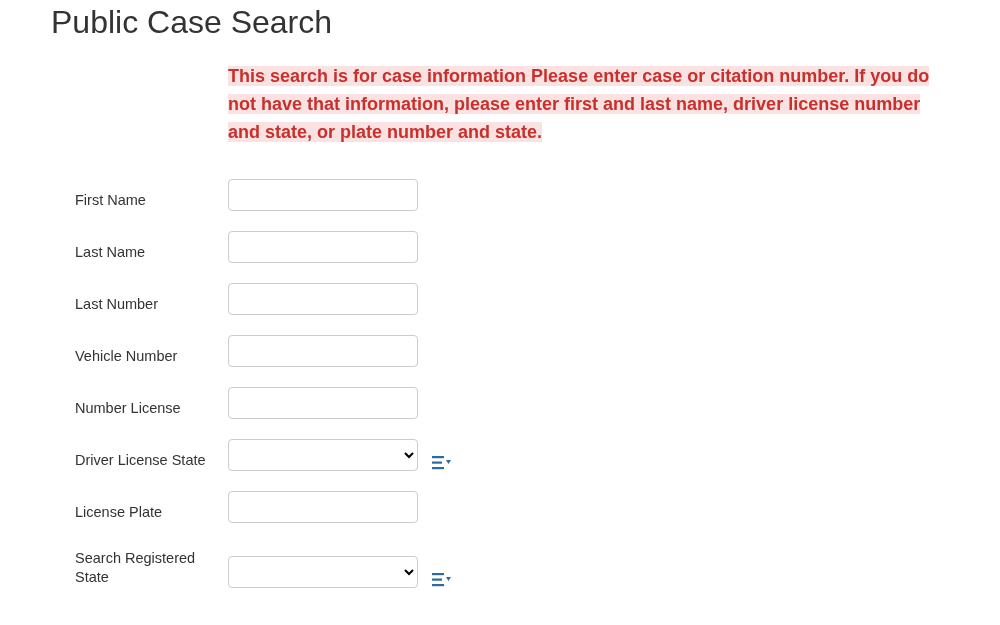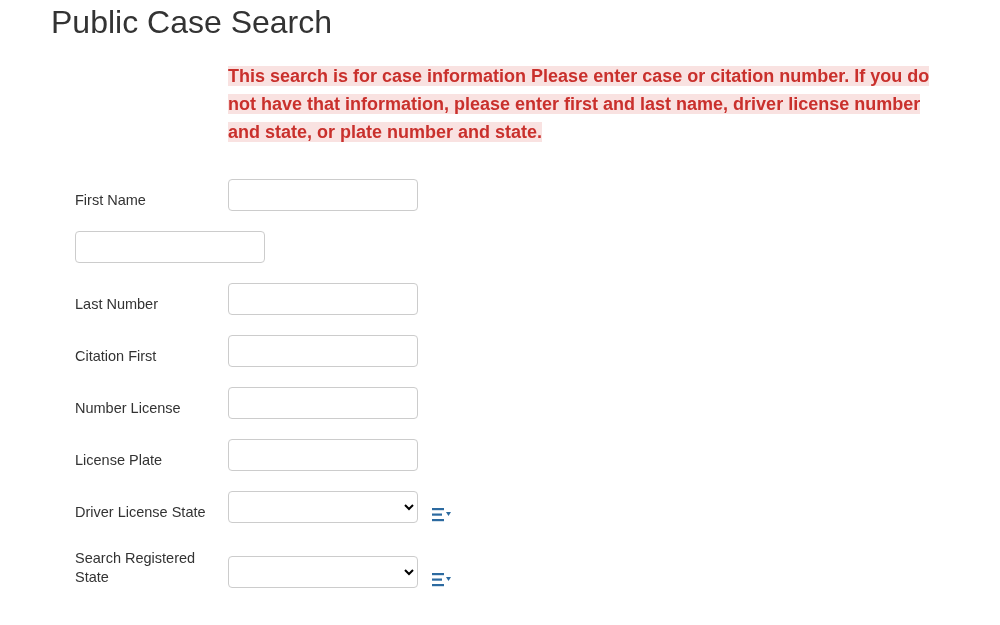--- a/index.html
+++ b/index.html
@@ -102,6 +102,7 @@
     </div>
 
     <div class="form-row">
+      <label class="form-label">Last Name</label>
       <input type="text" class="form-input" value="" style="">
     </div>
 

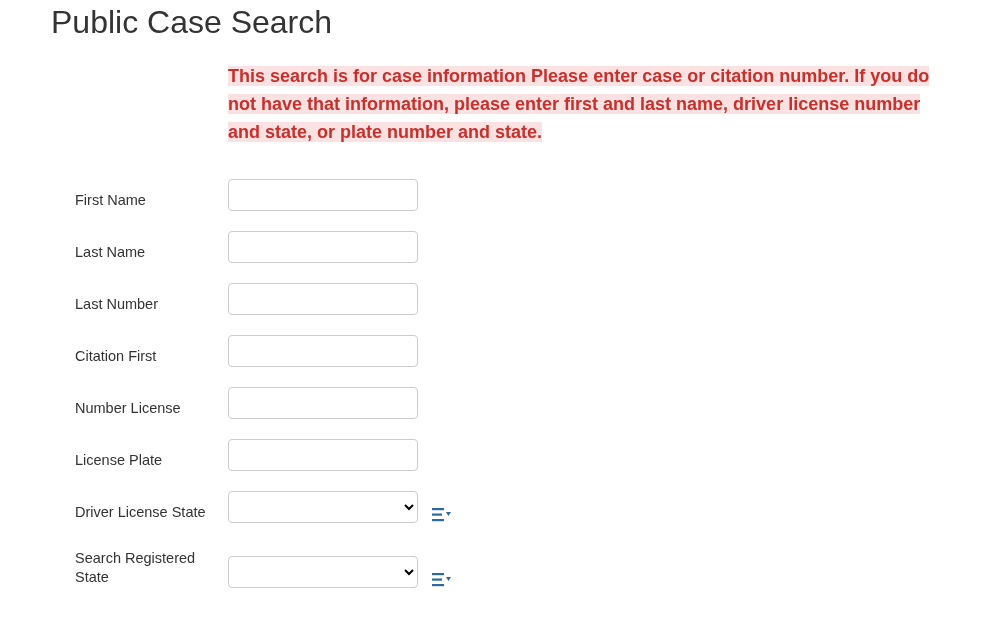--- a/index.html
+++ b/index.html
@@ -112,7 +112,7 @@
     </div>
 
     <div class="form-row">
-      <label class="form-label">Citation First</label>
+      <label class="form-label">Vehicle Number</label>
       <input type="text" class="form-input" value="" style="">
     </div>
 

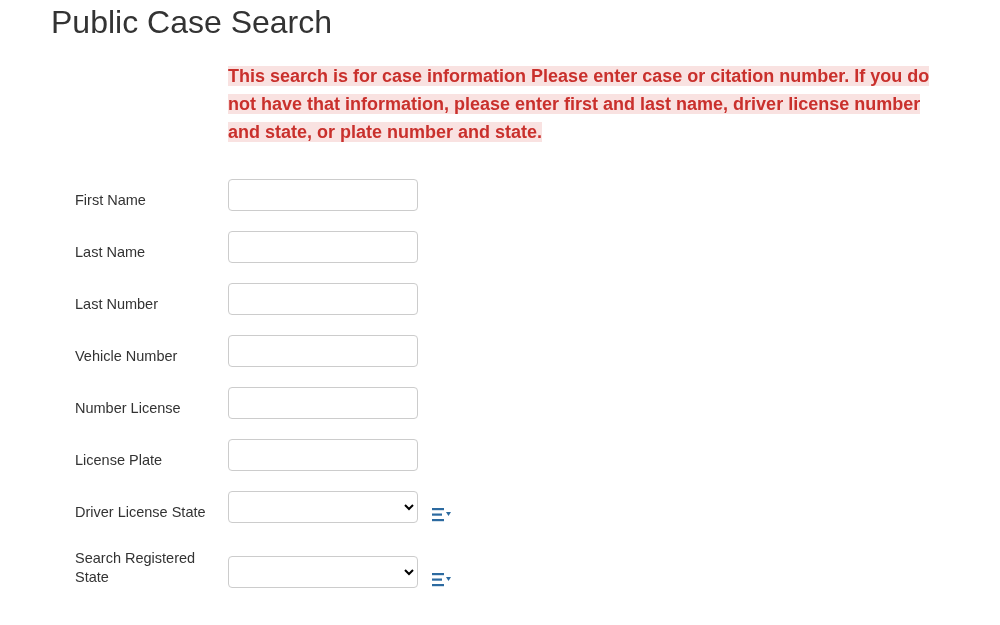--- a/index.html
+++ b/index.html
@@ -122,11 +122,6 @@
     </div>
 
     <div class="form-row">
-      <label class="form-label">License Plate</label>
-      <input type="text" class="form-input" value="" style="">
-    </div>
-
-    <div class="form-row">
       <label class="form-label">Driver License State</label>
       <select class="form-select">
         <option></option>
@@ -139,6 +134,11 @@
           <path d="M14 5 L19 5 L16.5 9 Z" fill="#2c6aa0"></path>
         </svg>
       </span>
+    </div>
+
+    <div class="form-row">
+      <label class="form-label">License Plate</label>
+      <input type="text" class="form-input" value="" style="">
     </div>
 
     <div class="form-row">

